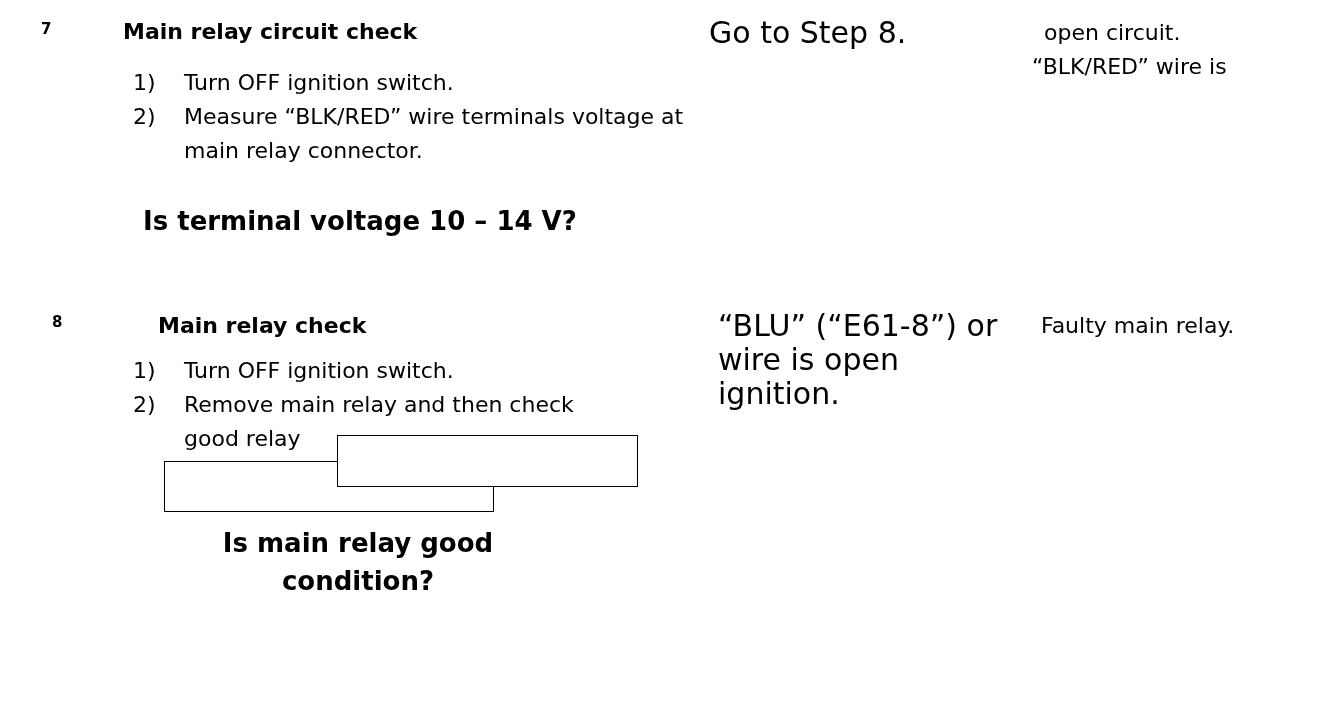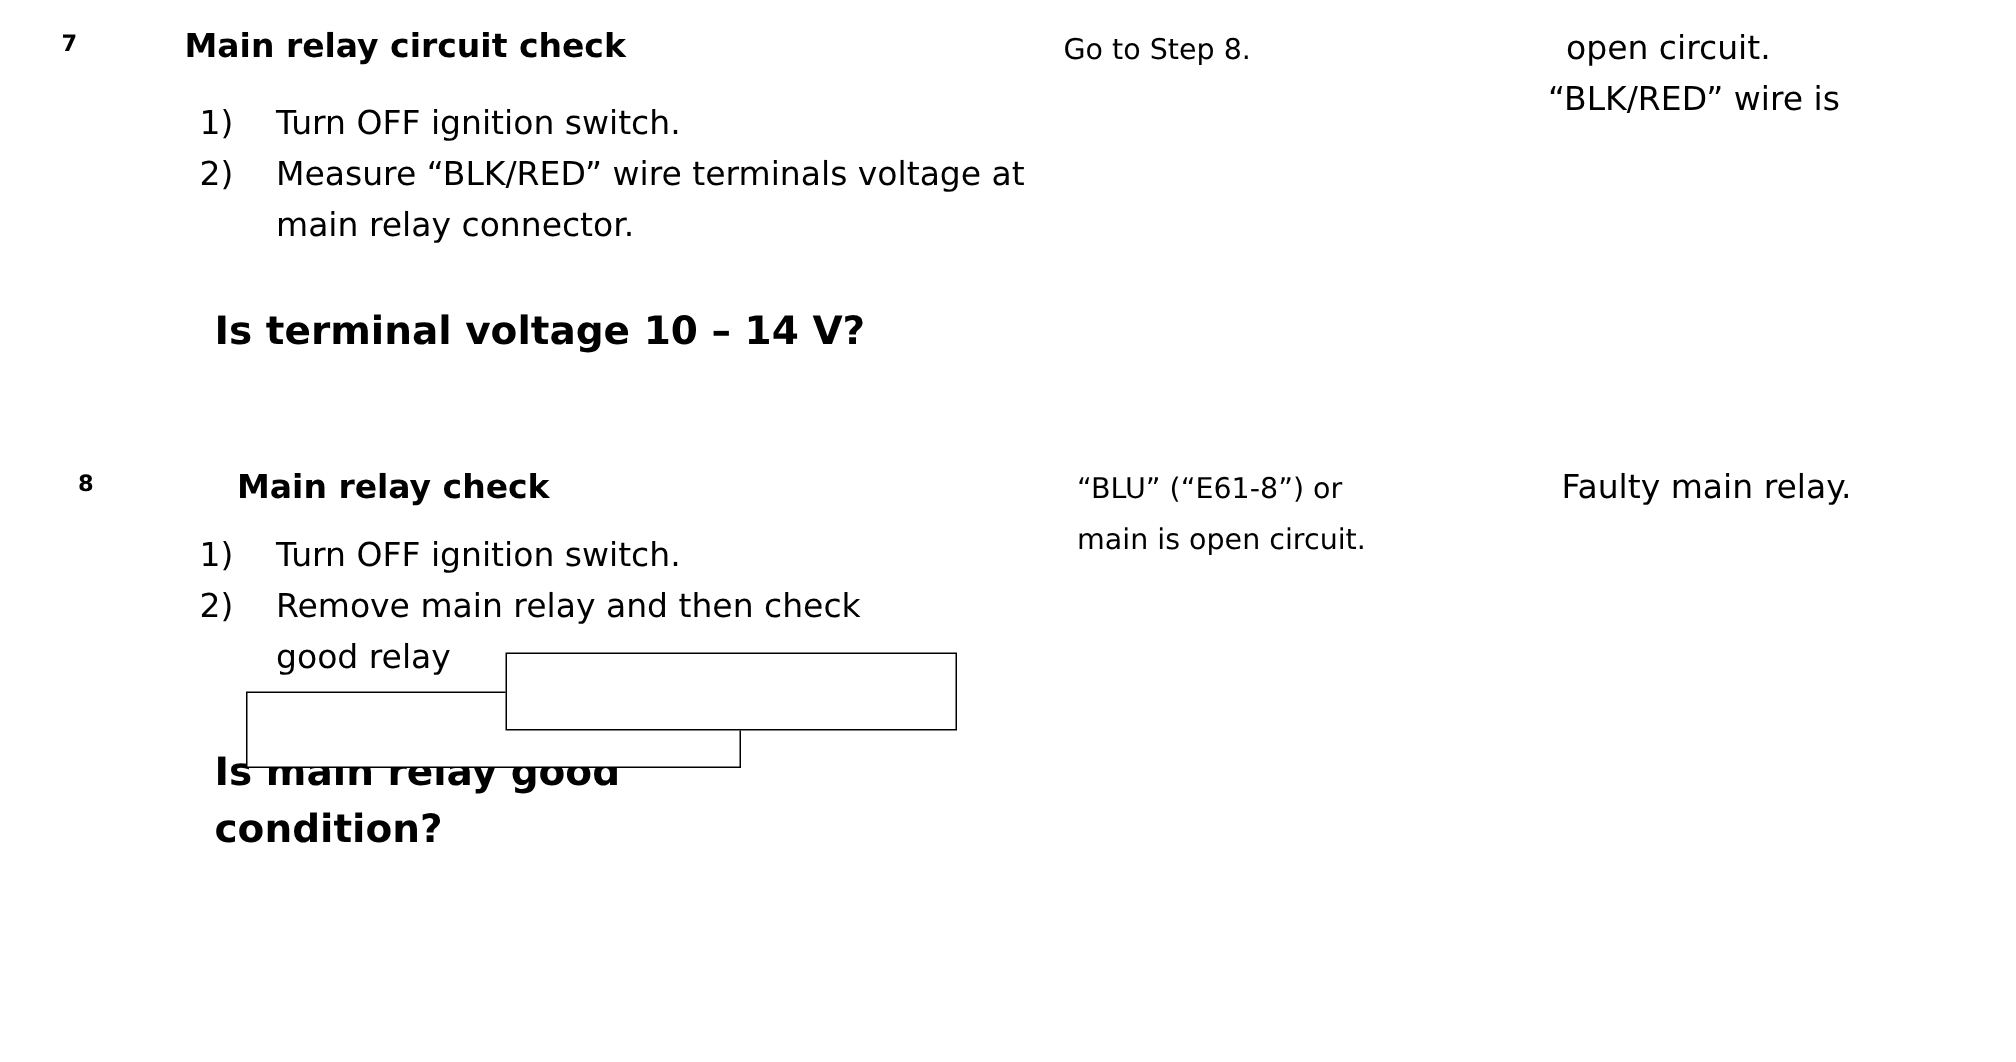--- a/index.html
+++ b/index.html
@@ -73,7 +73,7 @@
   
   .col-mid {
     position: absolute;
-    font-size: 19px;
+    font-size: 30px;
     line-height: 34px;
   }
   .col-right {

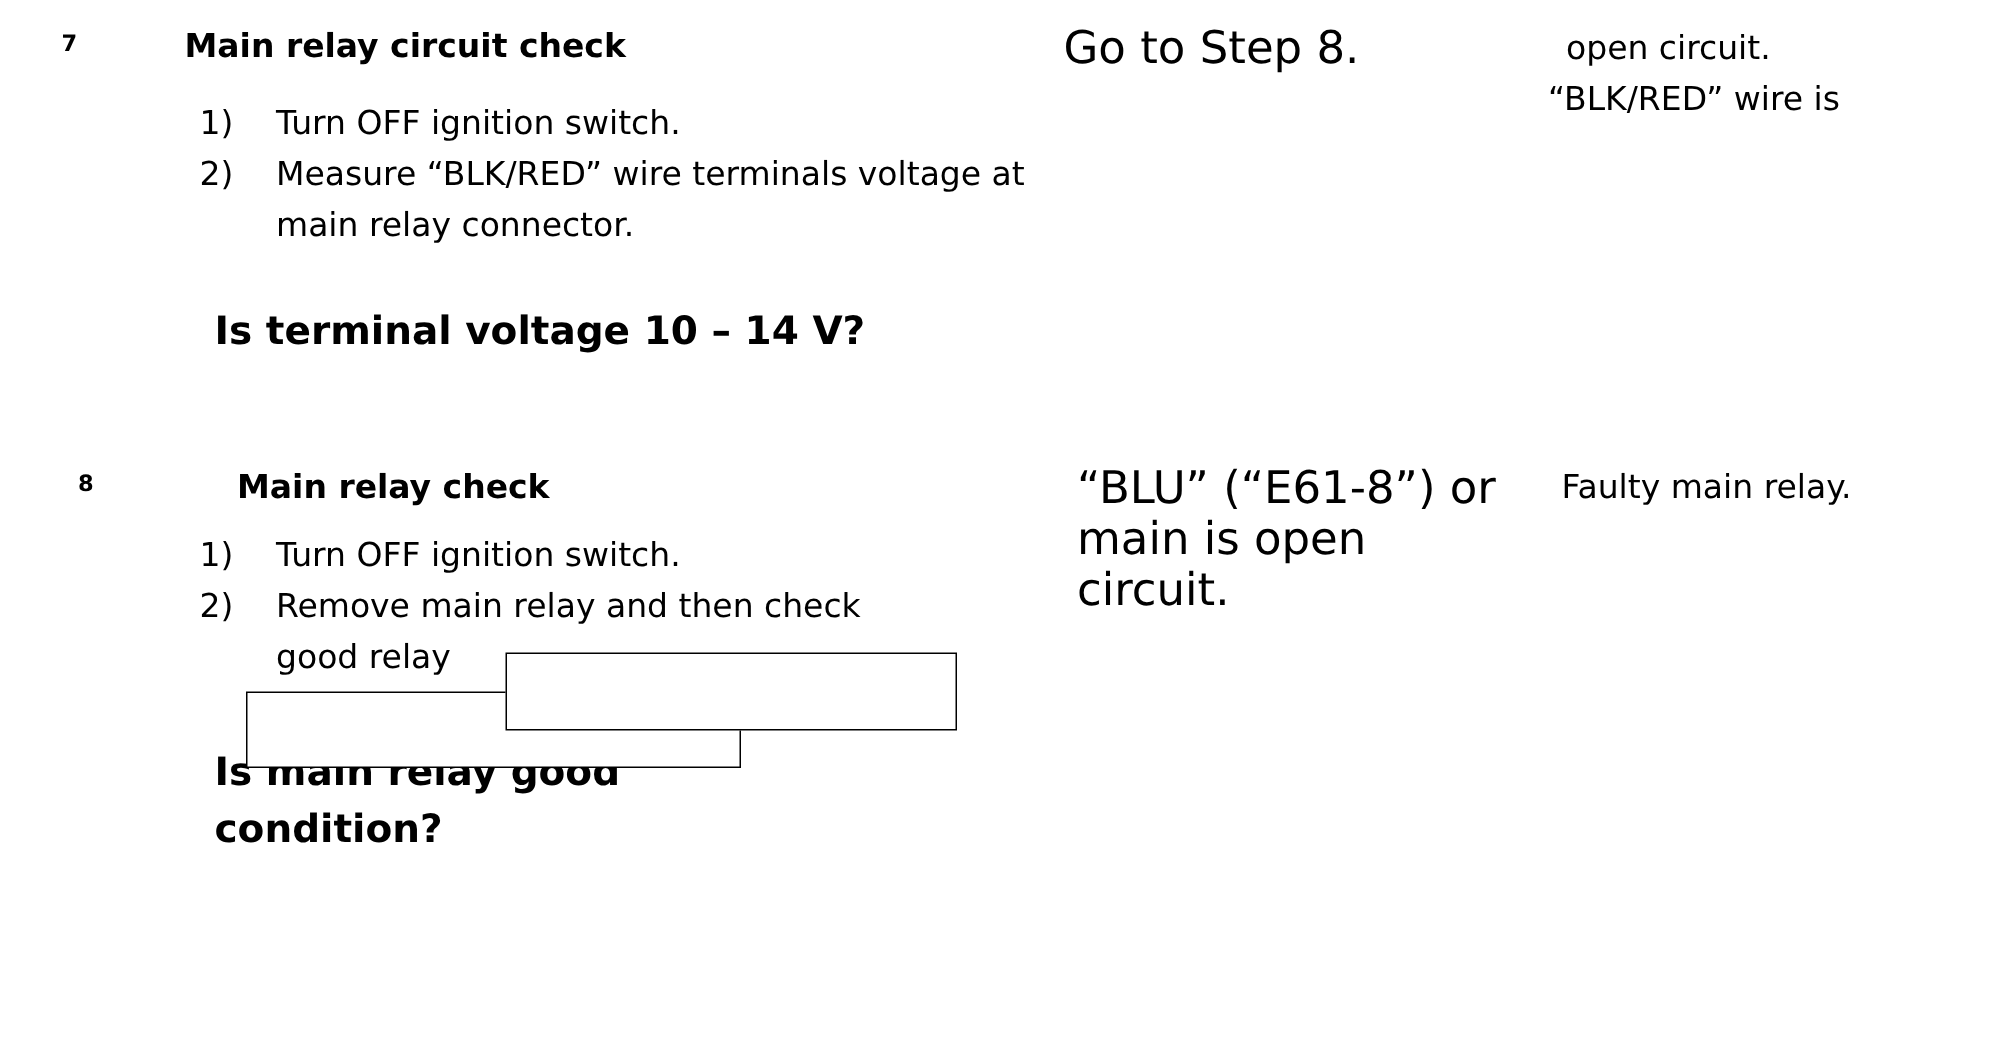--- a/index.html
+++ b/index.html
@@ -156,7 +156,7 @@
 
     <div class="col-mid" style="left:718px; top:309px; width:300px;">
       <div>“BLU” (“E61-8”) or</div>
-      <div>main is open circuit.</div>
+      <div>wire is open ignition.</div>
     </div>
 
     <div class="col-right" style="left:1041px; top:309px; width:300px;">Faulty main relay.</div>

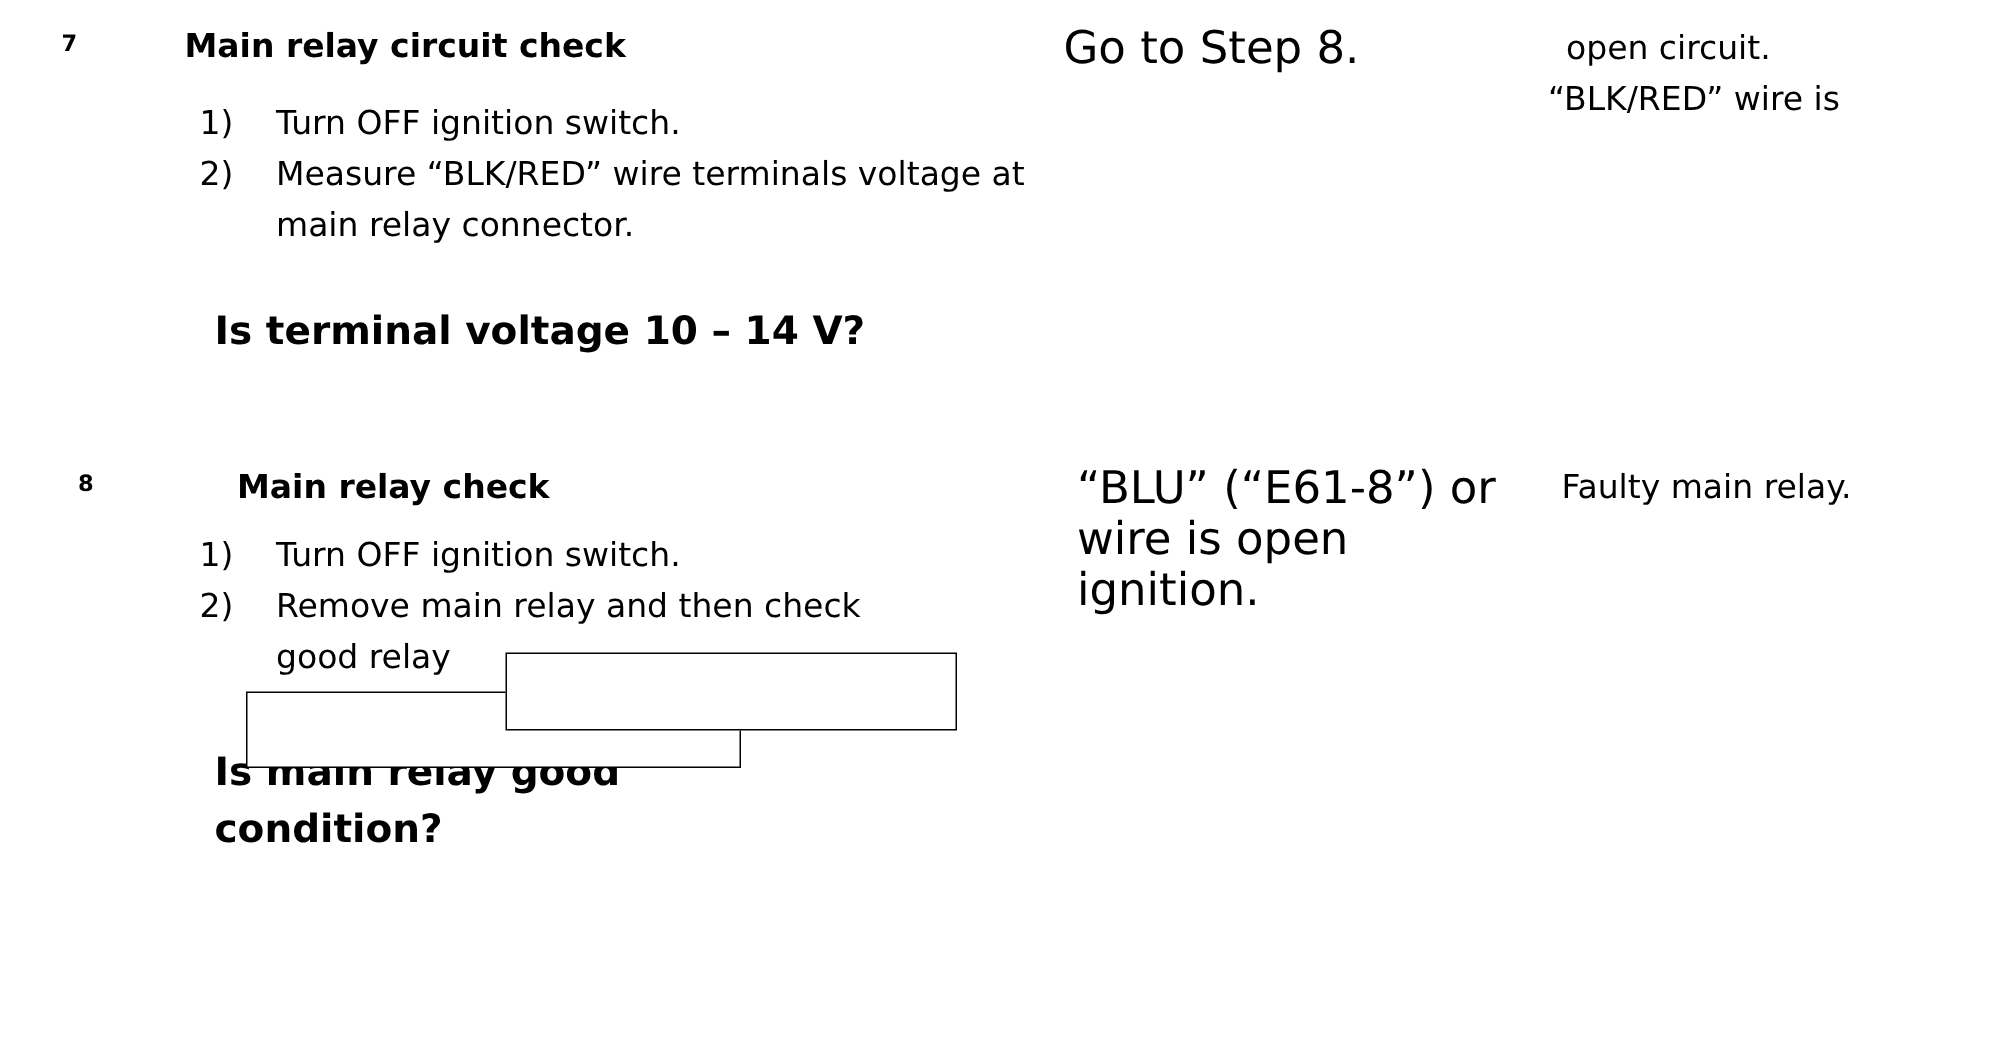--- a/index.html
+++ b/index.html
@@ -149,7 +149,7 @@
 
     <div class="img-placeholder" id="ph-upper" style="left:337px; top:435px; width:301px; height:52px;"></div>
 
-    <div class="abs qtext" style="left:131px; top:496px; width:430px;">
+    <div class="abs qtext" style="left:131px; top:524px; width:430px;text-align:center;">
       <div>Is main relay good</div>
       <div>condition?</div>
     </div>

